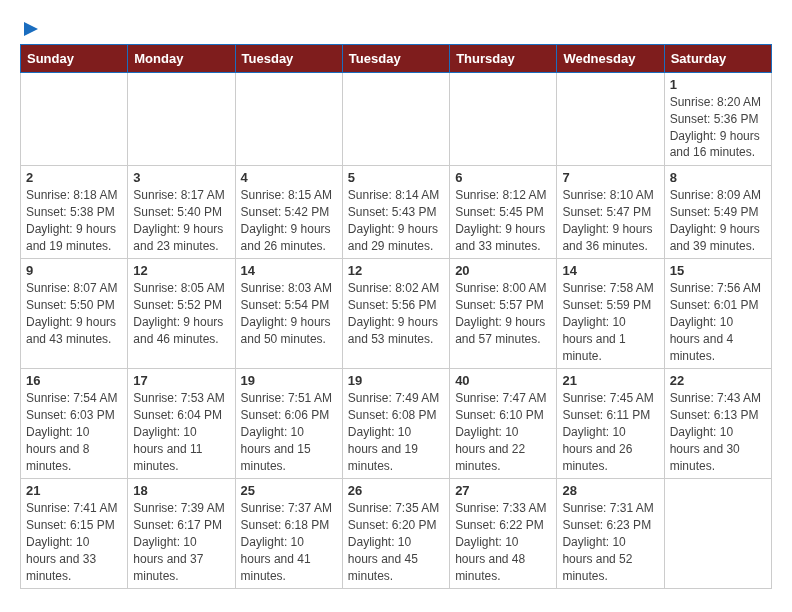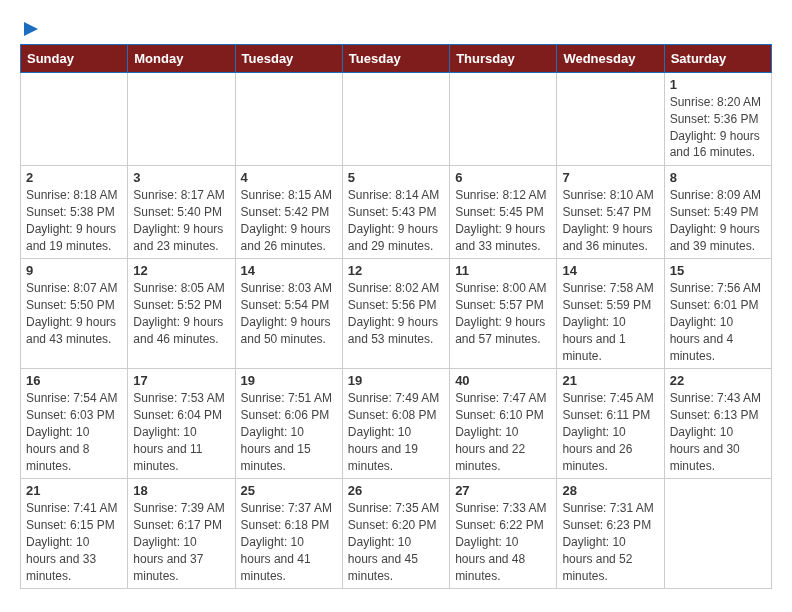--- a/index.html
+++ b/index.html
@@ -167,7 +167,7 @@
           <div class="day-info">Sunrise: 8:02 AM<br>Sunset: 5:56 PM<br>Daylight: 9 hours and 53 minutes.</div>
         </td>
         <td>
-          <span class="day-number">11</span>
+          <span class="day-number">20</span>
           <div class="day-info">Sunrise: 8:00 AM<br>Sunset: 5:57 PM<br>Daylight: 9 hours and 57 minutes.</div>
         </td>
         <td>

